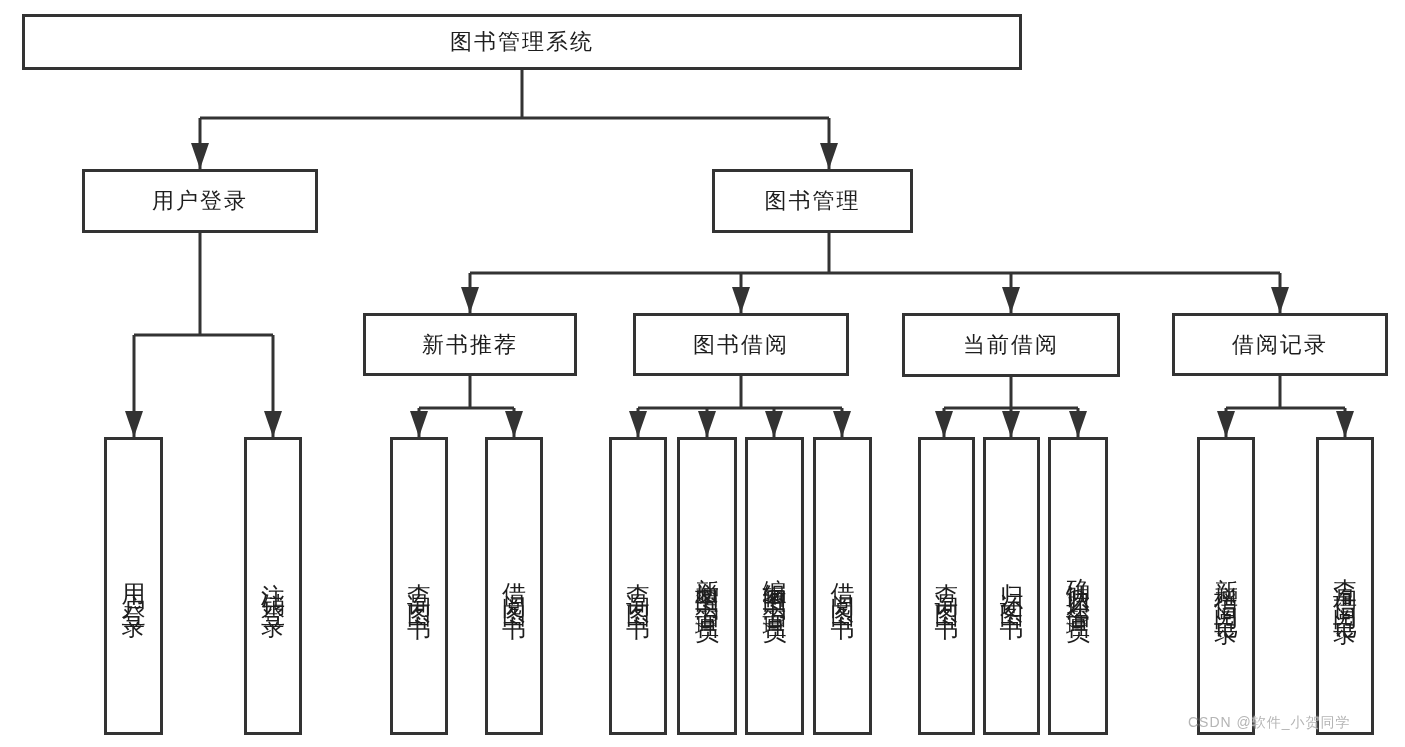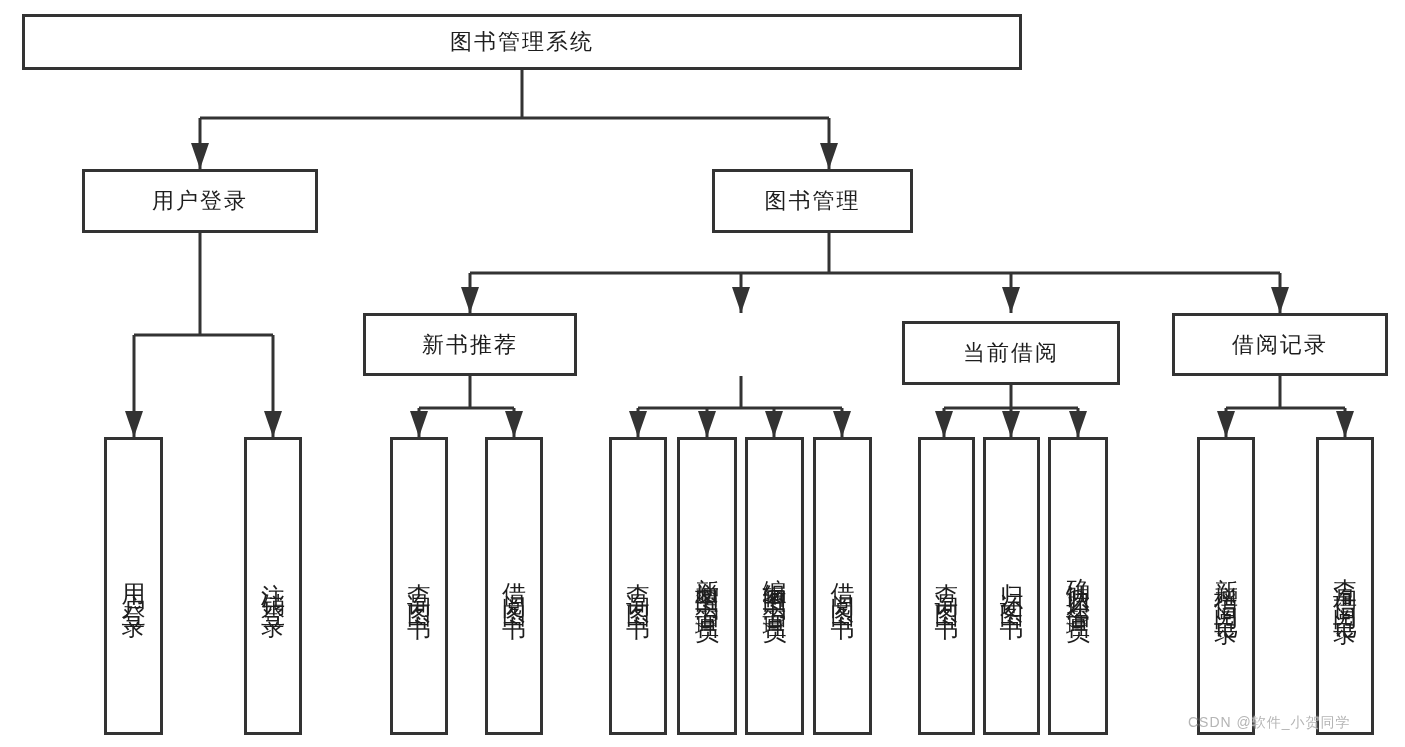--- a/index.html
+++ b/index.html
@@ -120,6 +120,7 @@
   <div class="hbox" style="left:712px; top:169px; width:201px; height:64px;">图书管理</div>
 
   <div class="hbox" style="left:363px; top:313px; width:214px; height:63px;">新书推荐</div>
+  <div class="hbox" style="left:633px; top:313px; width:216px; height:63px;">图书借阅</div>
   <div class="hbox" style="left:902px; top:321px; width:218px; height:64px;">当前借阅</div>
   <div class="hbox" style="left:1172px; top:313px; width:216px; height:63px;">借阅记录</div>
 

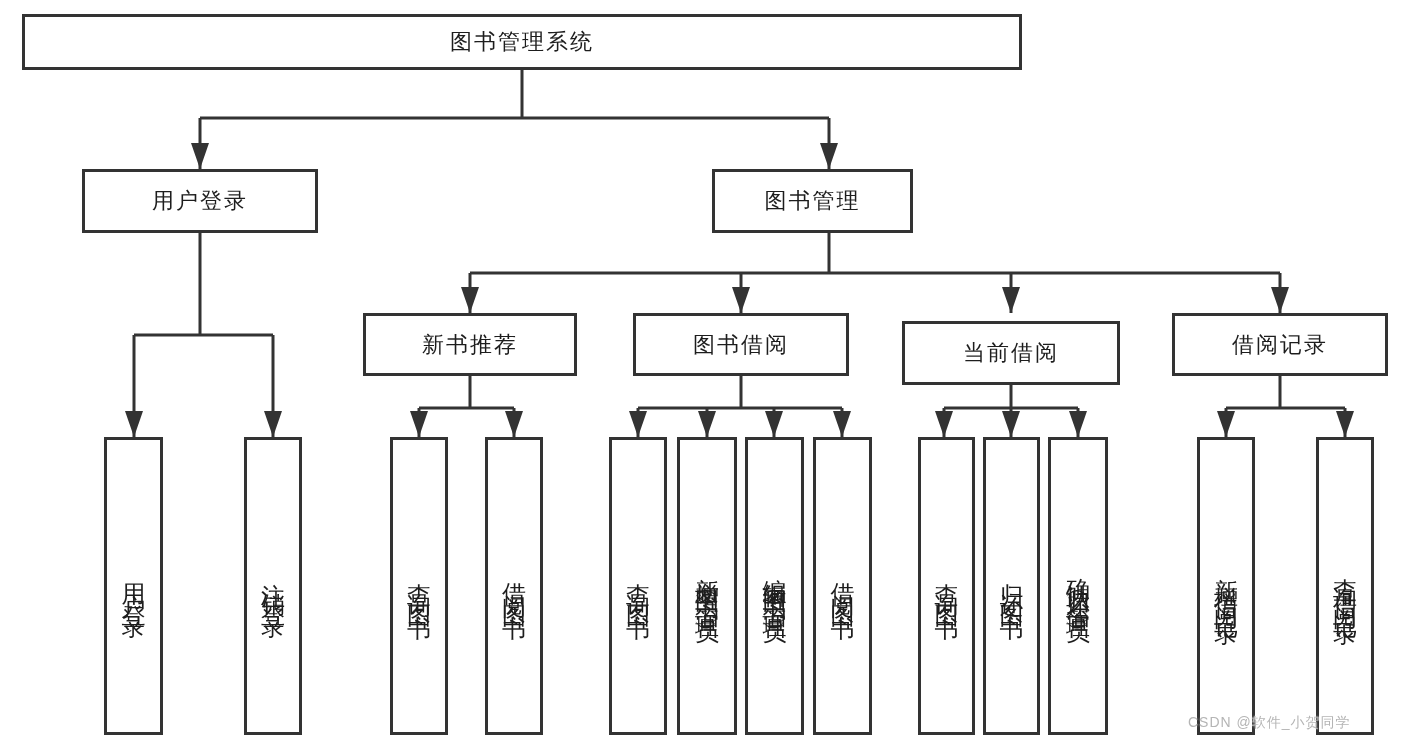--- a/index.html
+++ b/index.html
@@ -121,7 +121,7 @@
 
   <div class="hbox" style="left:363px; top:313px; width:214px; height:63px;">新书推荐</div>
   <div class="hbox" style="left:633px; top:313px; width:216px; height:63px;">图书借阅</div>
-  <div class="hbox" style="left:902px; top:321px; width:218px; height:64px;">当前借阅</div>
+  <div class="hbox" style="left:902px; top:313px; width:218px; height:64px;">当前借阅</div>
   <div class="hbox" style="left:1172px; top:313px; width:216px; height:63px;">借阅记录</div>
 
   <div class="leaf" style="left:104px; width:59px;">

